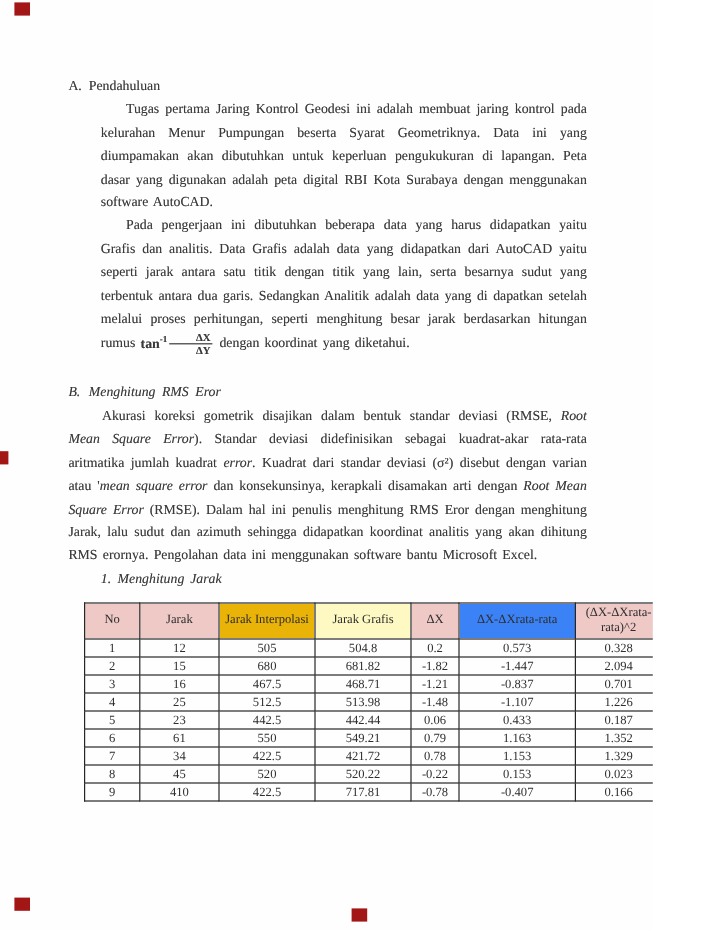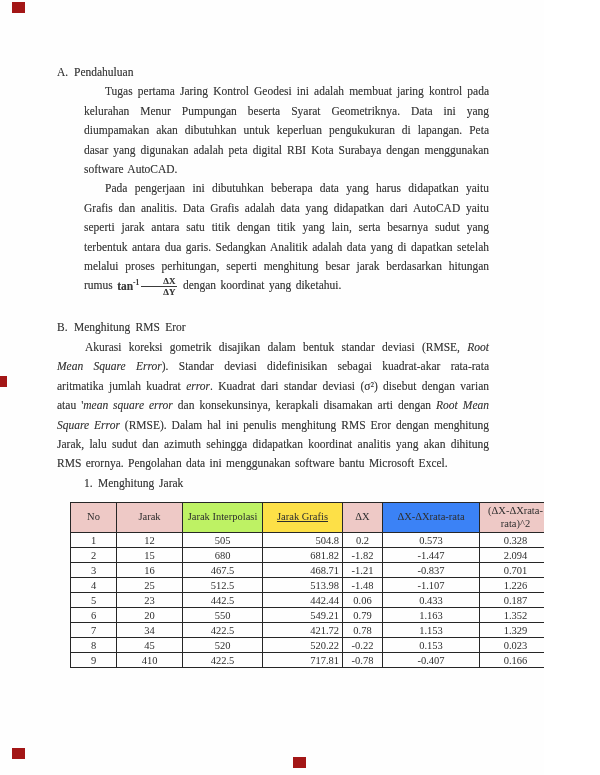--- a/index.html
+++ b/index.html
@@ -31,7 +31,7 @@
     word-spacing:1.5px;
     font-family:Liberation Serif, serif;
   }
-  .sec-b-head{margin-top:21px;}
+  .sec-b-head{margin-top:21px;font-style:italic;}
   .i{font-style:italic;}
   .list-item{margin:0 0 0 27px;word-spacing:2px;}
   .list-item .list-num{display:inline-block;min-width:14px;}

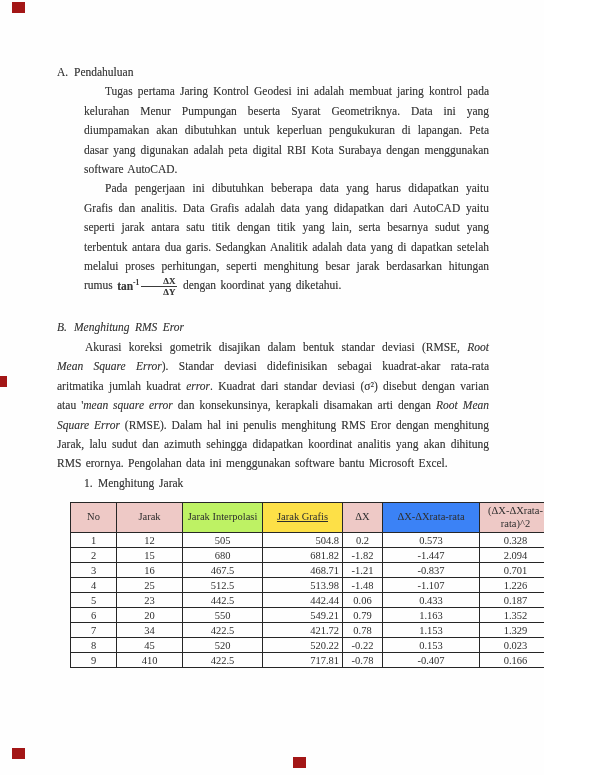--- a/index.html
+++ b/index.html
@@ -33,7 +33,7 @@
   }
   .sec-b-head{margin-top:21px;font-style:italic;}
   .i{font-style:italic;}
-  .list-item{margin:0 0 0 27px;word-spacing:2px;}
+  .list-item{margin:0 0 0 27px;word-spacing:2px;font-style:italic;}
   .list-item .list-num{display:inline-block;min-width:14px;}
   
   .formula{white-space:nowrap;font-weight:bold;}

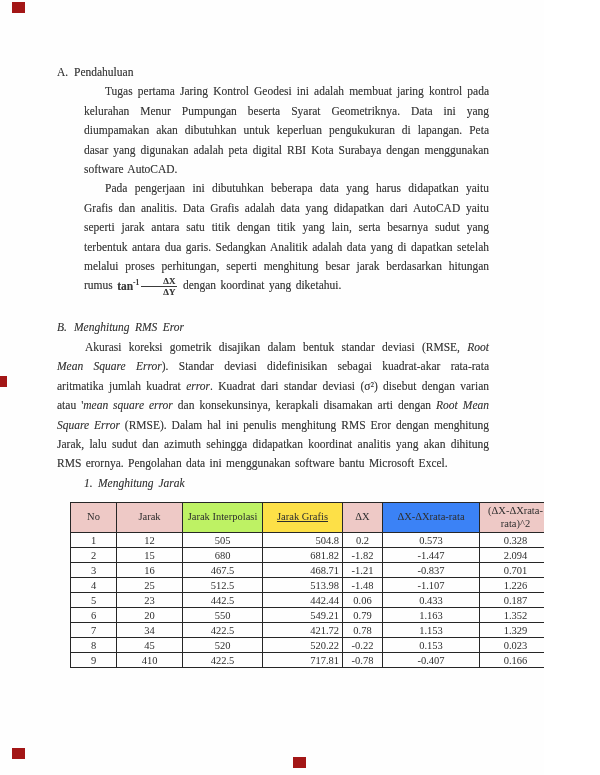--- a/index.html
+++ b/index.html
@@ -121,7 +121,7 @@
         <tr>
           <th style="background: rgb(238, 201, 198);">No</th>
           <th style="background: rgb(238, 201, 198); margin-left: 35px;">Jarak</th>
-          <th style="background: #bef264;">Jarak Interpolasi</th>
+          <th style="background: #eab308;">Jarak Interpolasi</th>
           <th style="background: #fde047; text-decoration: underline;">Jarak Grafis</th>
           <th style="background: rgb(238, 201, 198);">ΔX</th>
           <th style="background: #3b82f6;">ΔX-ΔXrata-rata</th>

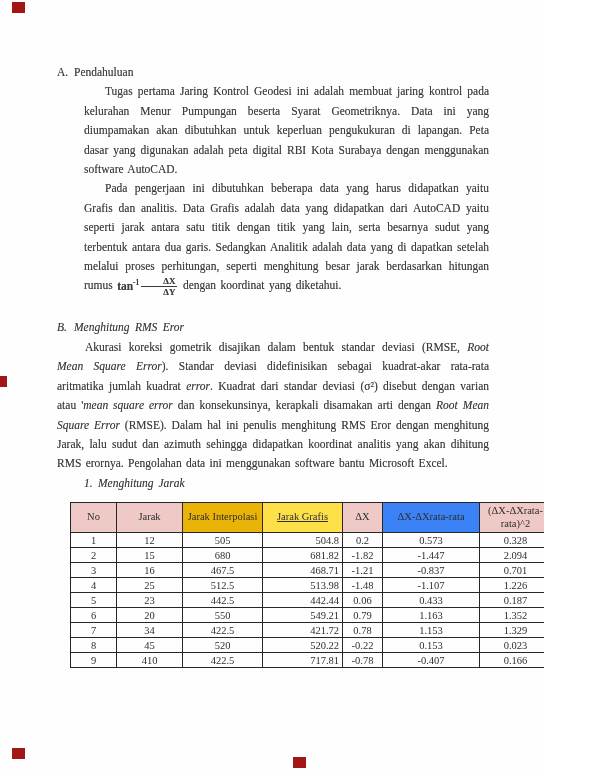--- a/index.html
+++ b/index.html
@@ -122,7 +122,7 @@
           <th style="background: rgb(238, 201, 198);">No</th>
           <th style="background: rgb(238, 201, 198); margin-left: 35px;">Jarak</th>
           <th style="background: #eab308;">Jarak Interpolasi</th>
-          <th style="background: #fde047; text-decoration: underline;">Jarak Grafis</th>
+          <th style="background: #fef9c3;">Jarak Grafis</th>
           <th style="background: rgb(238, 201, 198);">ΔX</th>
           <th style="background: #3b82f6;">ΔX-ΔXrata-rata</th>
           <th style="background: rgb(238, 201, 198);">(ΔX-ΔXrata-rata)^2</th>

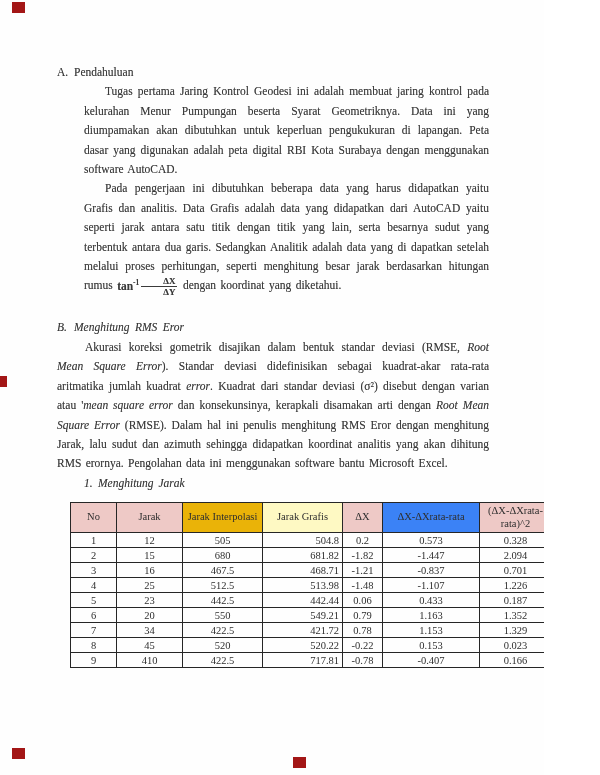--- a/index.html
+++ b/index.html
@@ -76,7 +76,7 @@
     line-height:13px;
     padding:0 3px;
   }
-  table.jarak td.align-left{text-align:right;}
+  table.jarak td.align-left{text-align:center;}
   .c0{width:46px;}.c1{width:66px;}.c2{width:80px;}.c3{width:80px;}
   .c4{width:40px;}.c5{width:97px;}.c6{width:72px;}
   

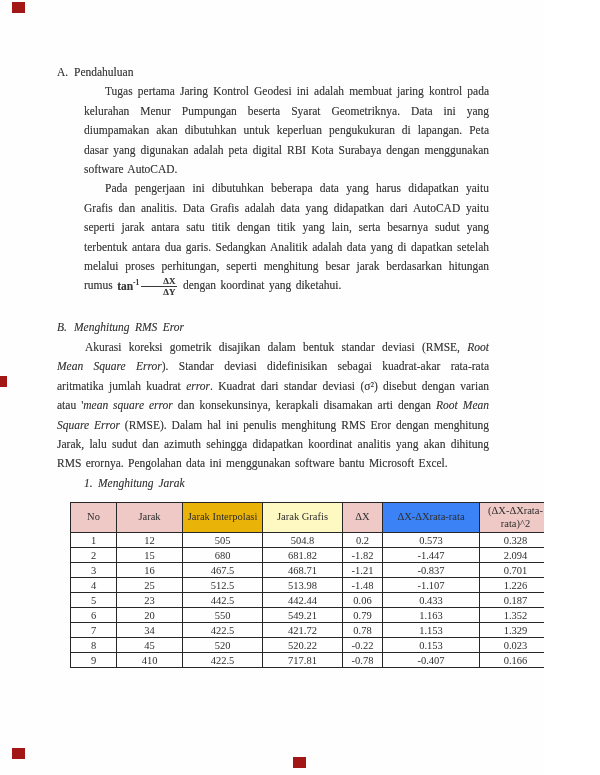--- a/index.html
+++ b/index.html
@@ -176,7 +176,7 @@
         </tr>
         <tr>
           <td>6</td>
-          <td>20</td>
+          <td>61</td>
           <td>550</td>
           <td class="align-left">549.21</td>
           <td>0.79</td>

